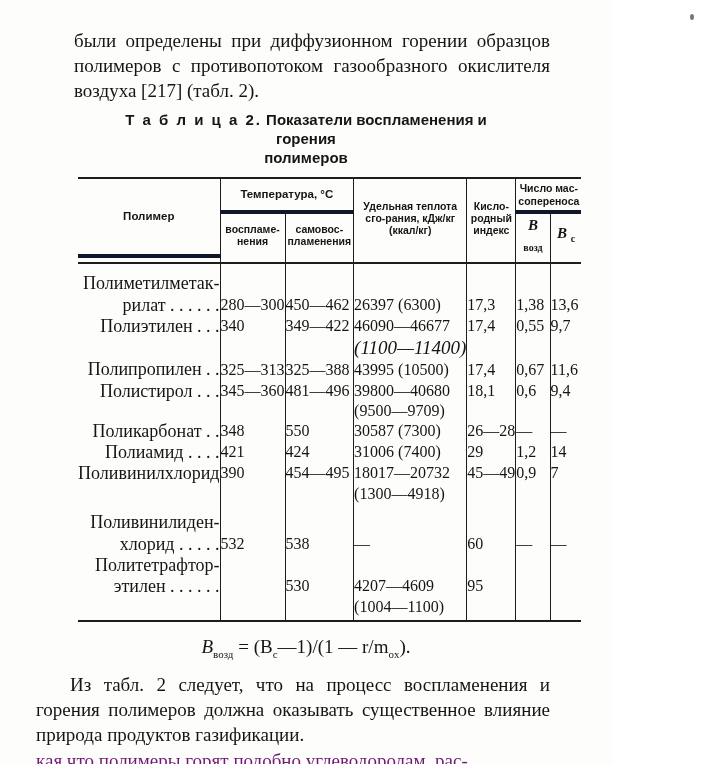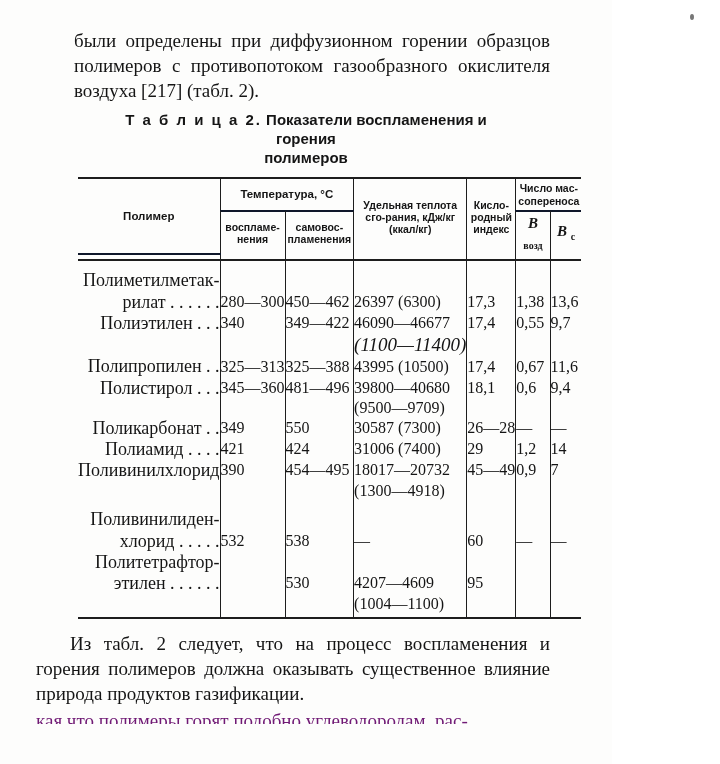--- a/index.html
+++ b/index.html
@@ -71,7 +71,7 @@
     border-left: 1px solid #1d1d1d;
   }
   .hline {
-    border-bottom: 2px solid #0f172a;
+    border-bottom: 4px solid #0f172a;
   }
   .hdr-cell {
     text-align: center;

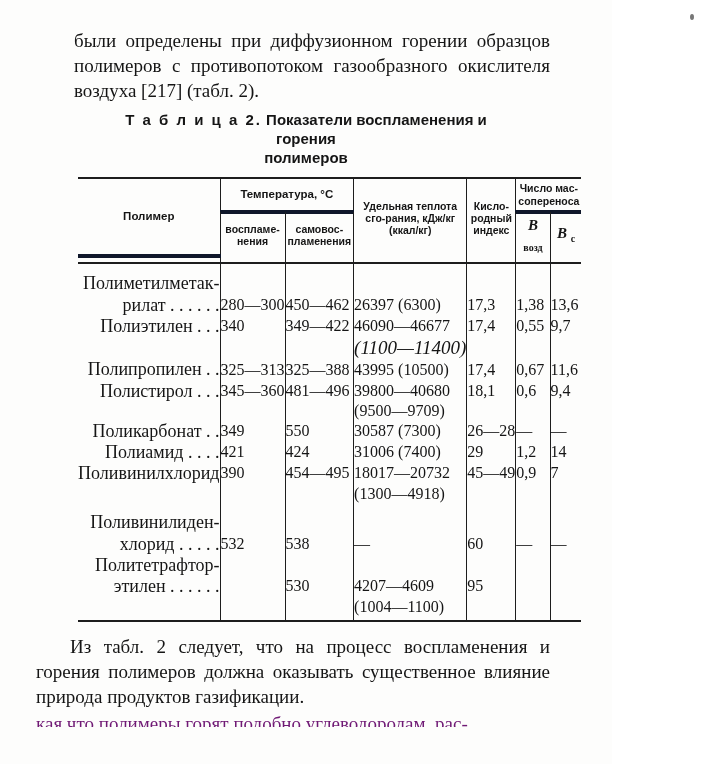--- a/index.html
+++ b/index.html
@@ -296,7 +296,7 @@
 
       <tr class="body-row">
         <td class="polymer-name">Поликарбонат . .</td>
-        <td class="vline num">349</td>
+        <td class="vline num">348</td>
         <td class="vline num">550</td>
         <td class="vline num">30587  (7300)</td>
         <td class="vline num">26—28</td>

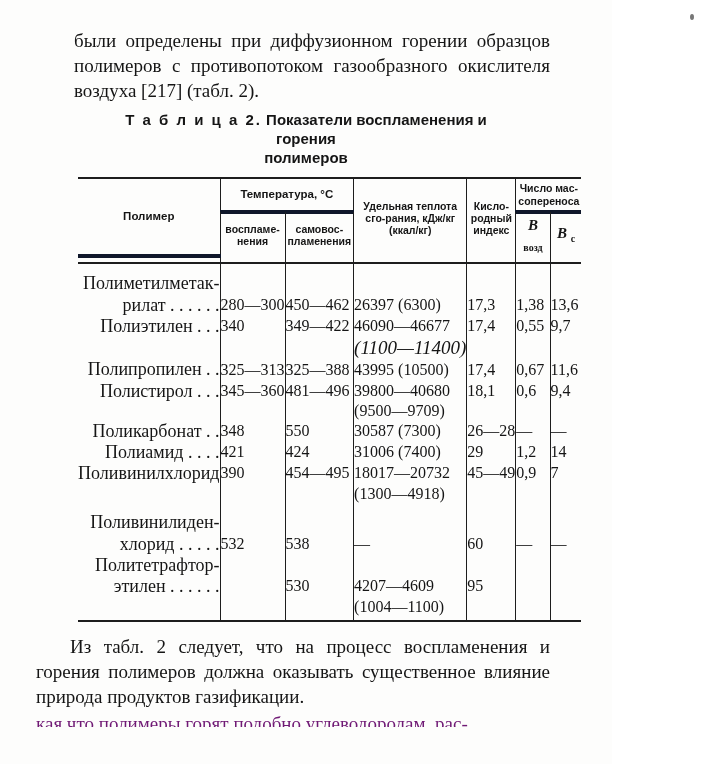--- a/index.html
+++ b/index.html
@@ -403,6 +403,11 @@
       </table>
   </div>
 
+  <div class="formula">
+    <i>B</i><sub>возд</sub>
+    <span class="rom">=</span>
+    <span class="rom">(B</span><sub>с</sub><span class="rom">—1)/(1 — r/m</span><sub>ox</sub><span class="rom">).</span>
+  </div>
 
   <div class="lower-text">
     <p class="para indent">Из табл. 2 следует, что на процесс воспламенения и горения полимеров должна оказывать существенное влияние природа продуктов газификации.</p>

